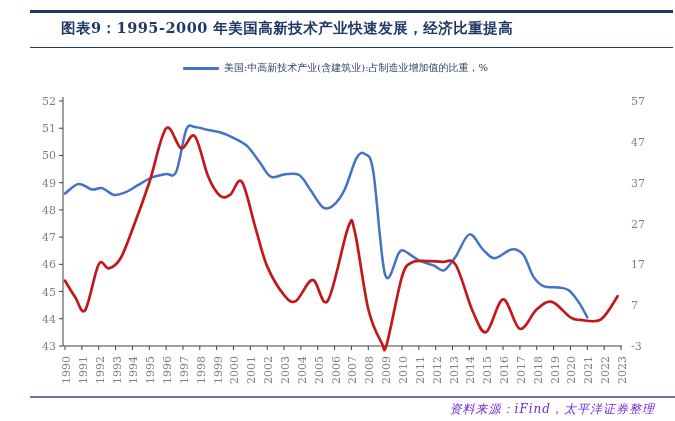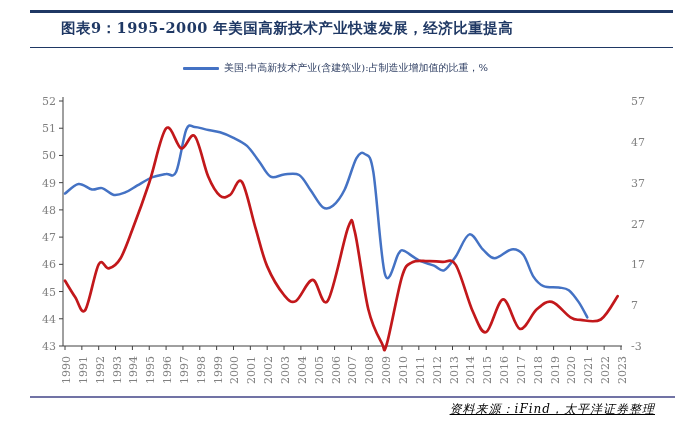--- a/index.html
+++ b/index.html
@@ -17,7 +17,7 @@
   text.ax{font-family:"DejaVu Serif",serif;font-size:11px;fill:#808080;}
   .src-rule{position:absolute;left:30px;right:0;top:396px;height:2px;background:#7173a5;}
   .source-line{position:absolute;right:20px;top:401px;font-family:"DejaVu Serif",serif;
-      font-style:italic;font-size:12px;color:#000000;letter-spacing:1px;text-decoration:underline;}
+      font-style:italic;font-size:12px;color:#6d28d9;letter-spacing:1px;}
 </style>
 </head>
 <body>

